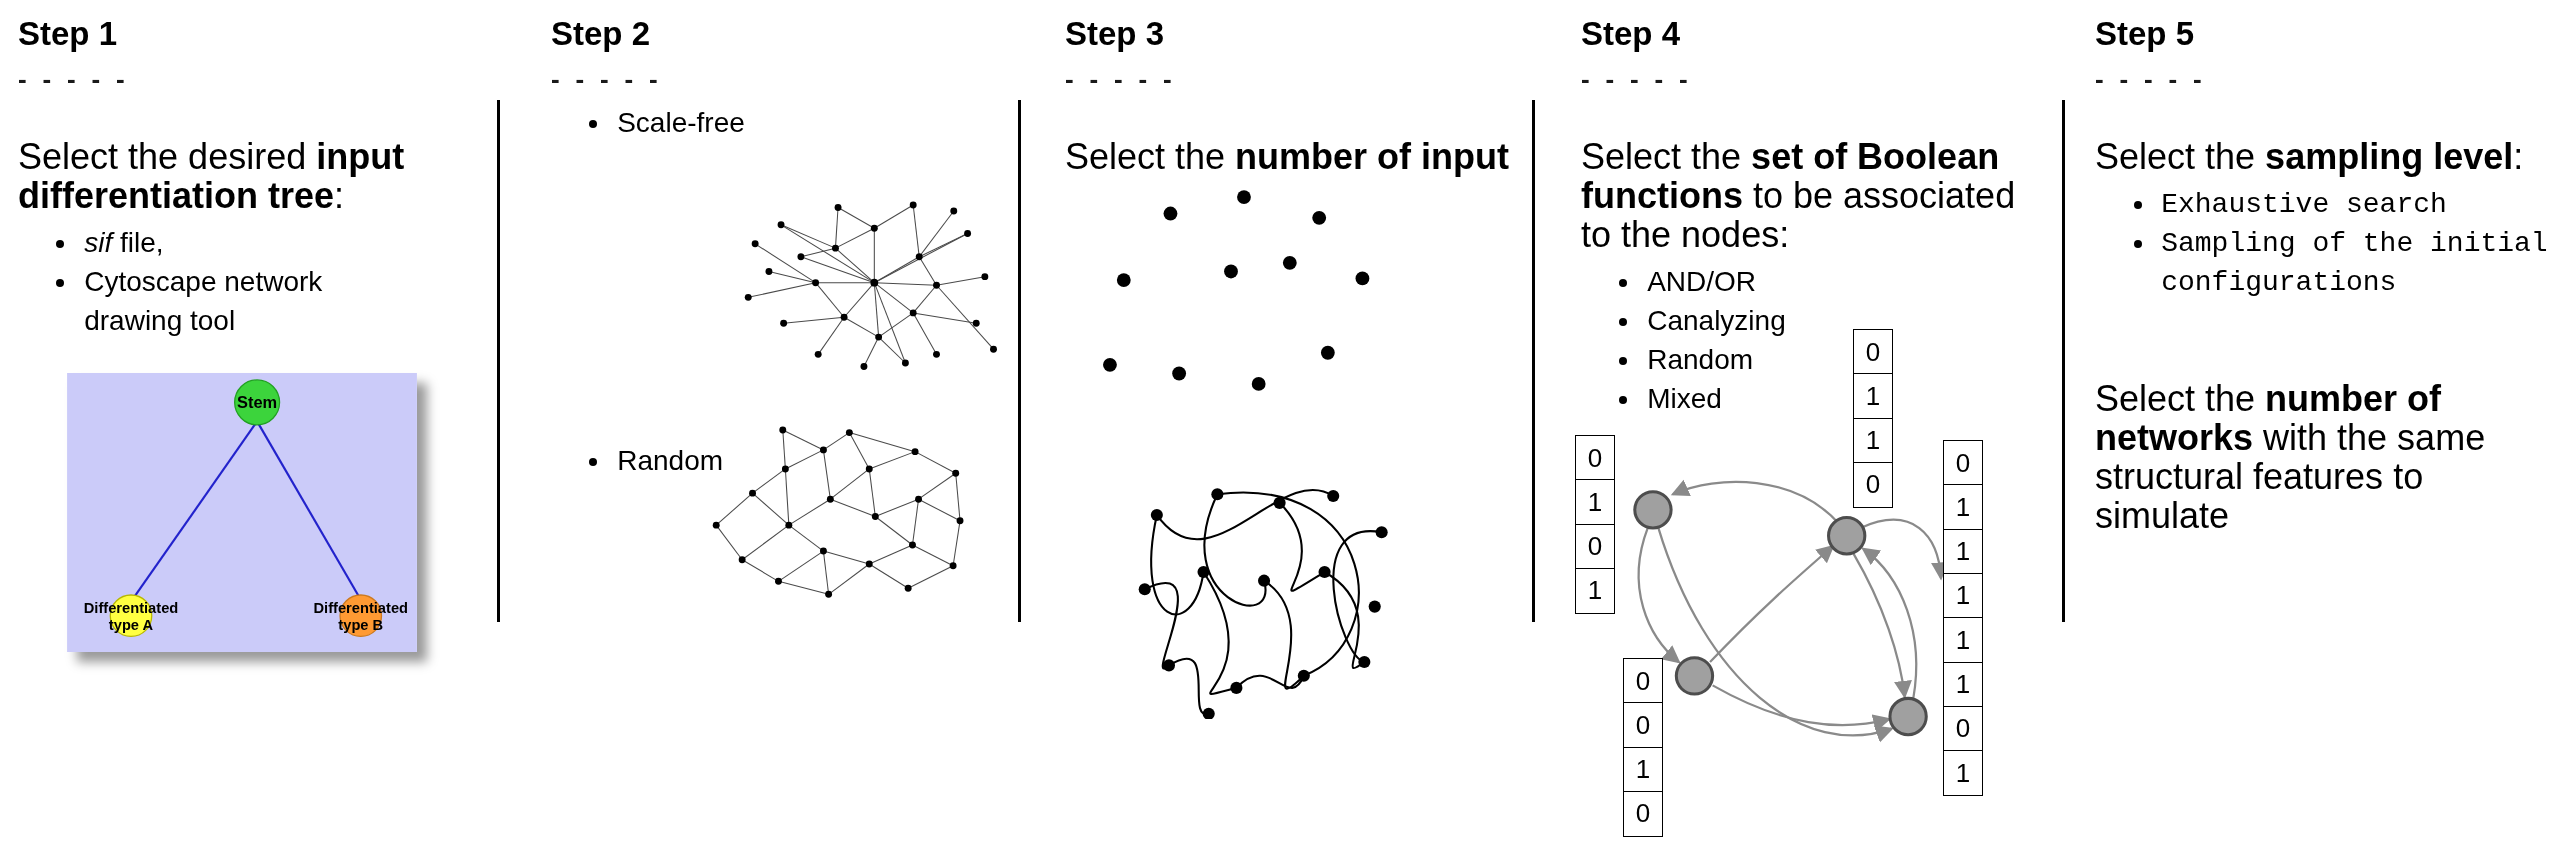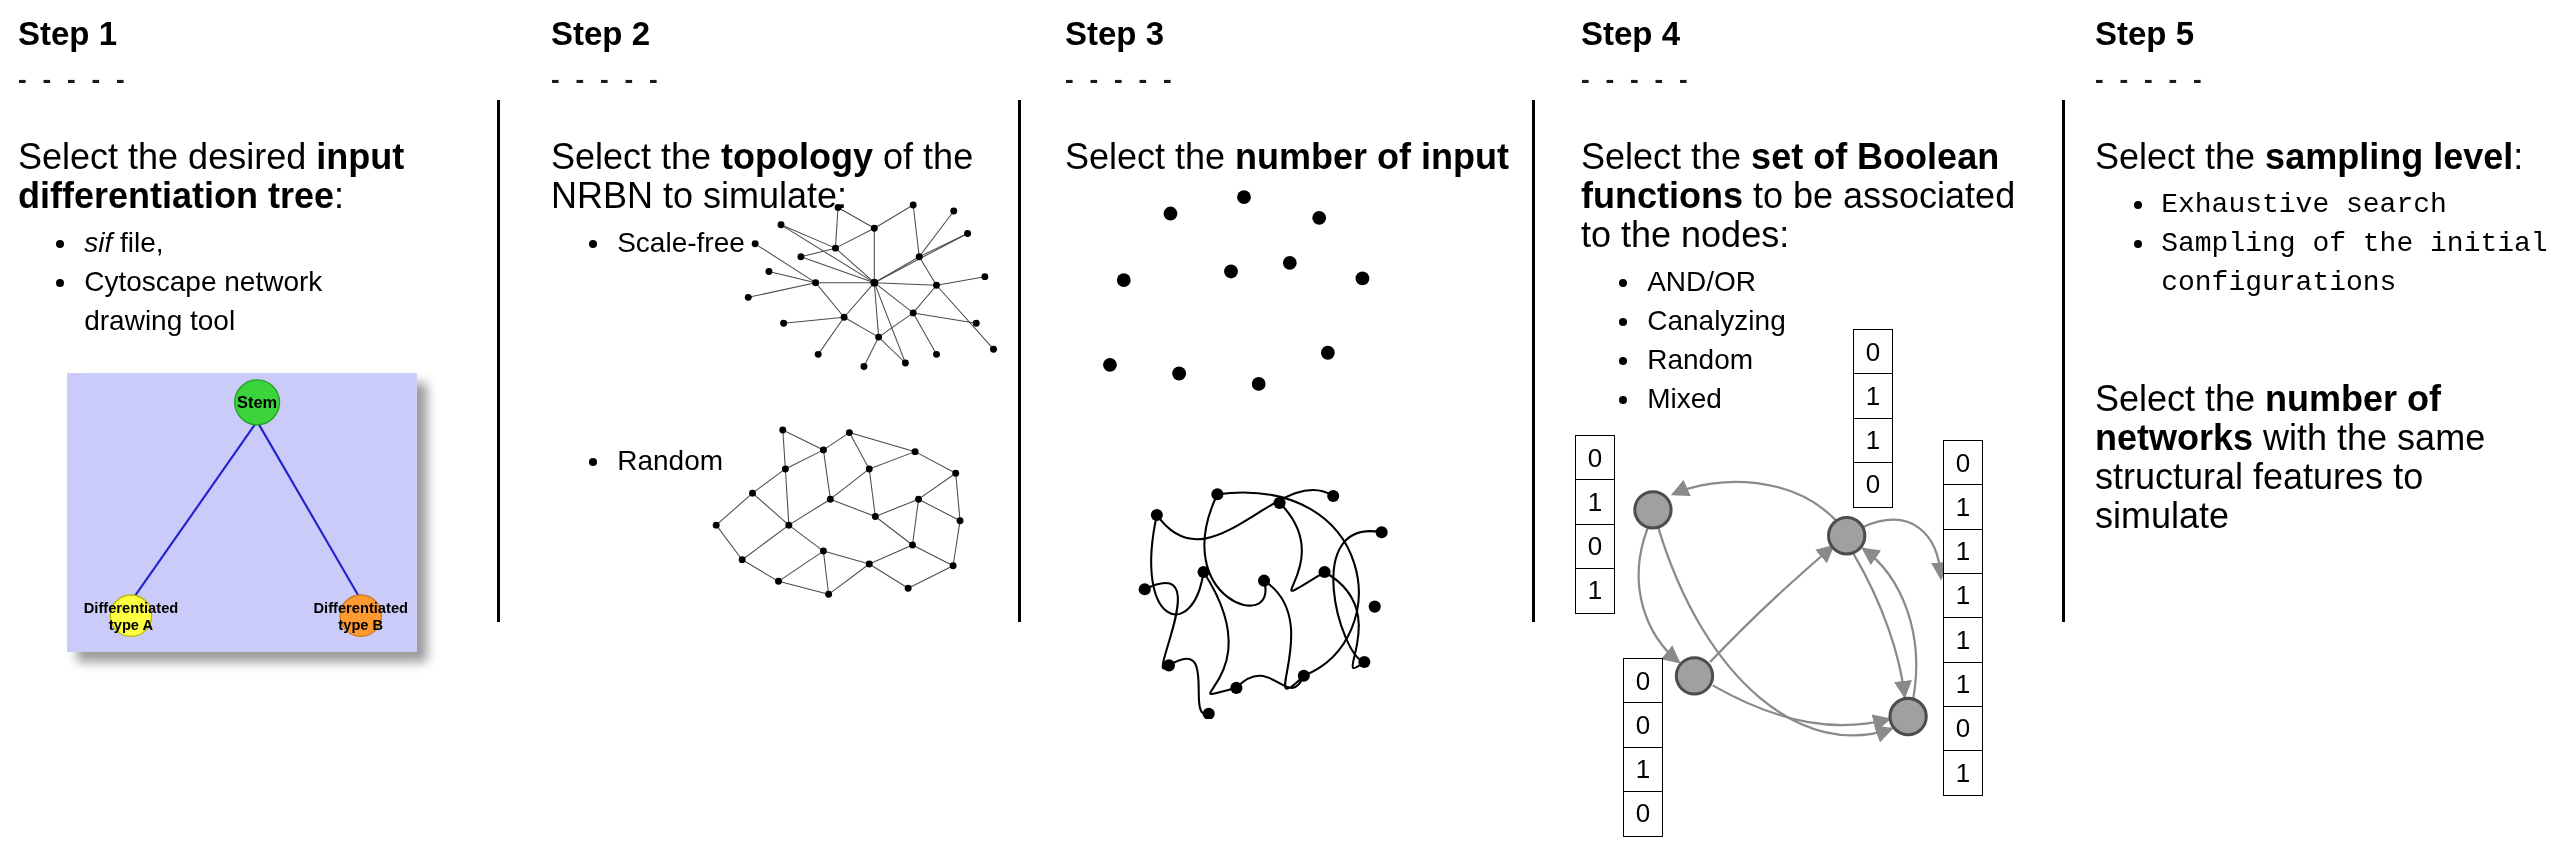--- a/index.html
+++ b/index.html
@@ -66,7 +66,6 @@
   <div class="col" style="left:551px;width:433px;">
     <h2 class="step-title">Step 2</h2>
     <div class="dashes">- - - - -</div>
-    <p class="intro"><span>Select the </span><strong>topology</strong><span> of the NRBN to simulate:</span></p>
     <ul class="bullets">
       <li><span>Scale-free</span></li>
     </ul>

